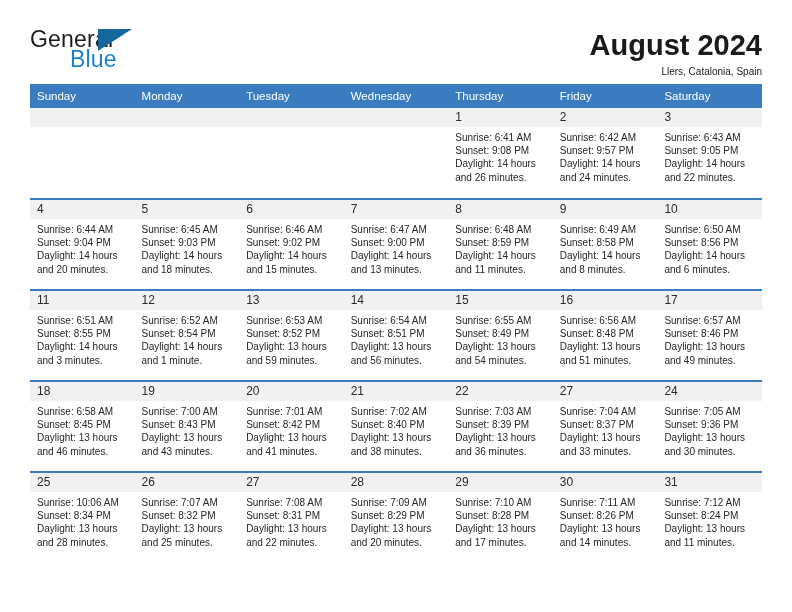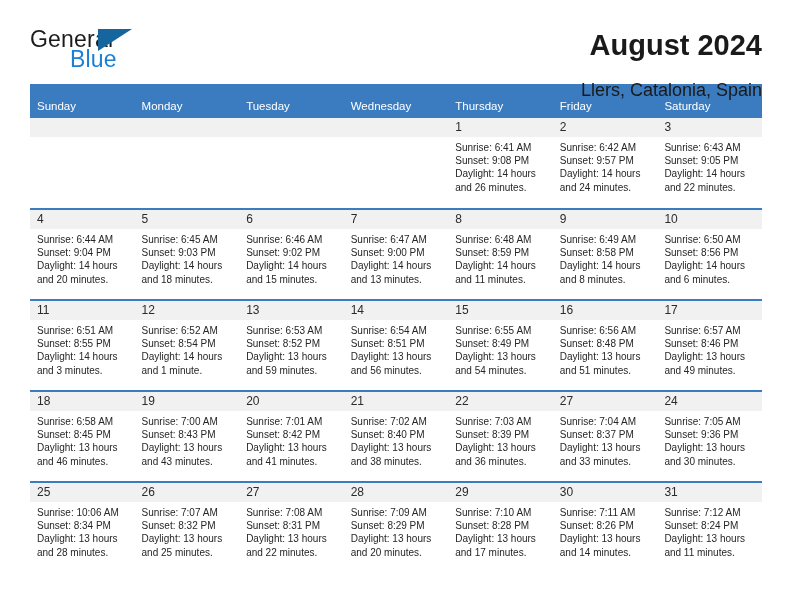--- a/index.html
+++ b/index.html
@@ -78,8 +78,8 @@
     white-space: nowrap;
   }
   .cal-sub {
-    margin-top: 21px;
-    font-size: 18px;
+    margin-top: 7px;
+    font-size: 10px;
     color: #1a1a1a;
     line-height: 1.05;
     white-space: nowrap;

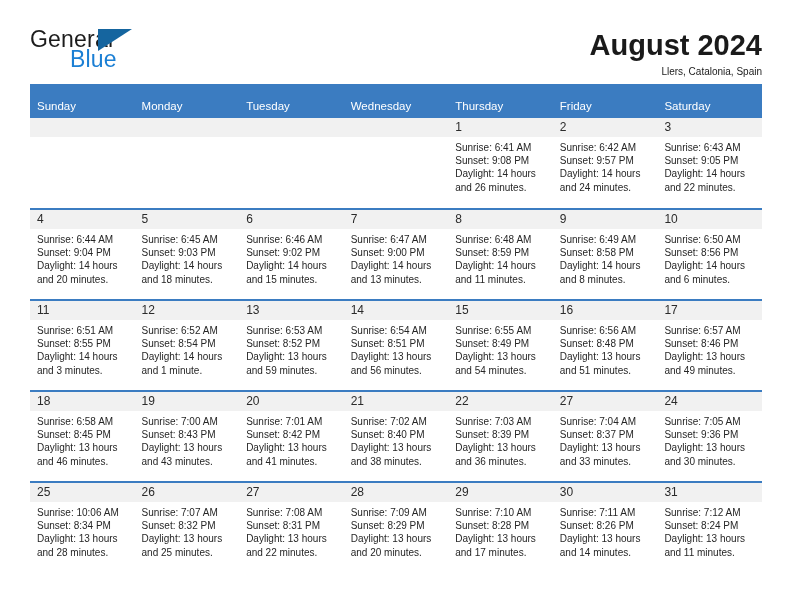--- a/index.html
+++ b/index.html
@@ -98,7 +98,7 @@
     font-weight: normal;
     font-size: 11.5px;
     text-align: left;
-    padding: 16px 0 6px 7px;
+    padding: 6px 0 6px 7px;
     height: 21px;
     box-sizing: border-box;
     border: none;

